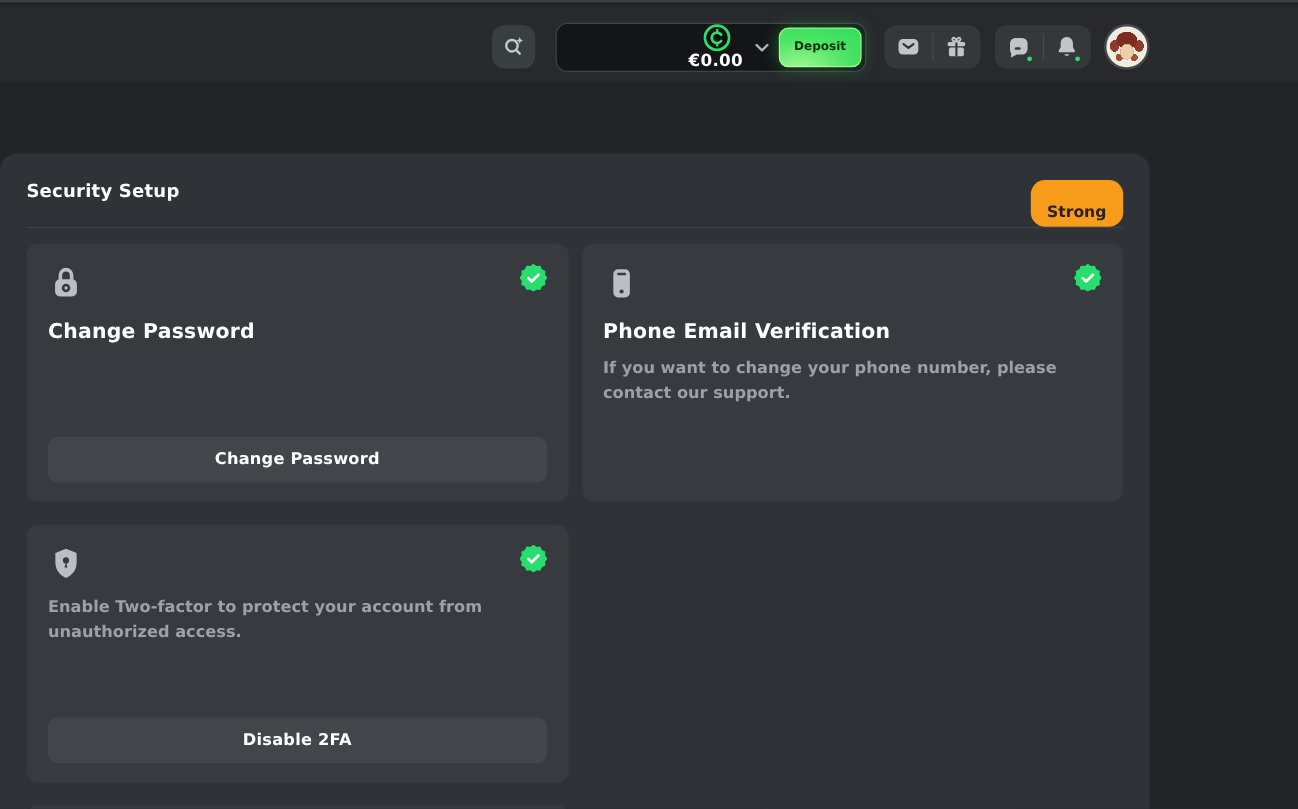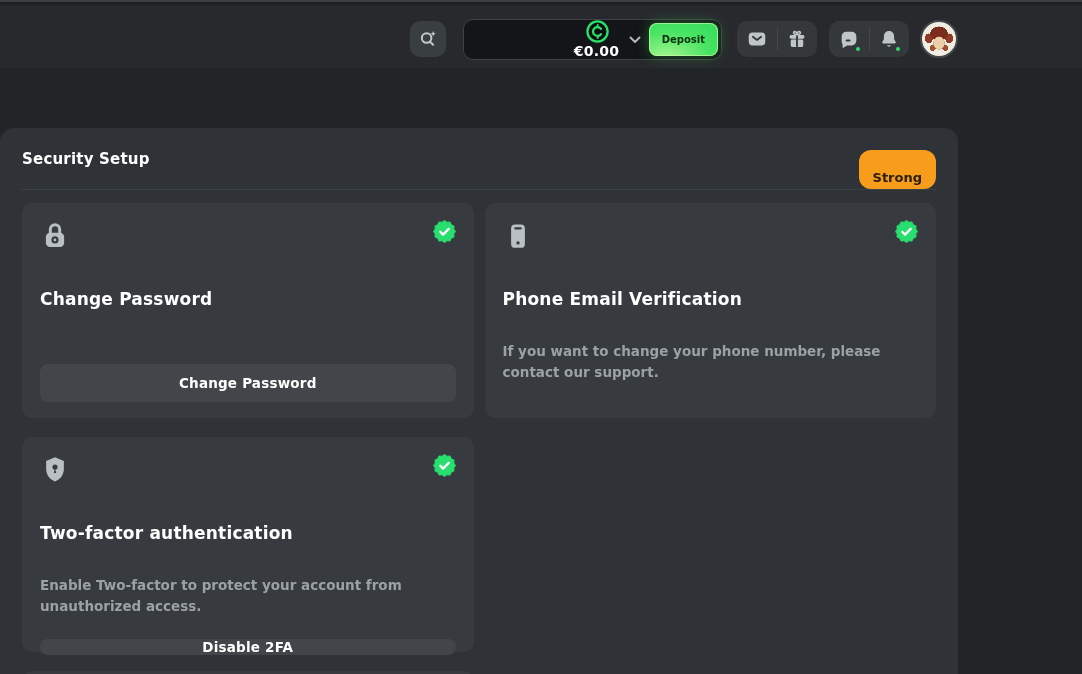--- a/index.html
+++ b/index.html
@@ -68,7 +68,7 @@
   }
   .card {
     background:#373b3f; border-radius:10px; padding:17px 18px 16px;
-    display:flex; flex-direction:column;gap:22px;
+    display:flex; flex-direction:column;
   }
   .card-top { display:flex; align-items:flex-start; justify-content:space-between; }
   .card-title { font-size:17px; font-weight:800; margin-top:15px; letter-spacing:.2px; }

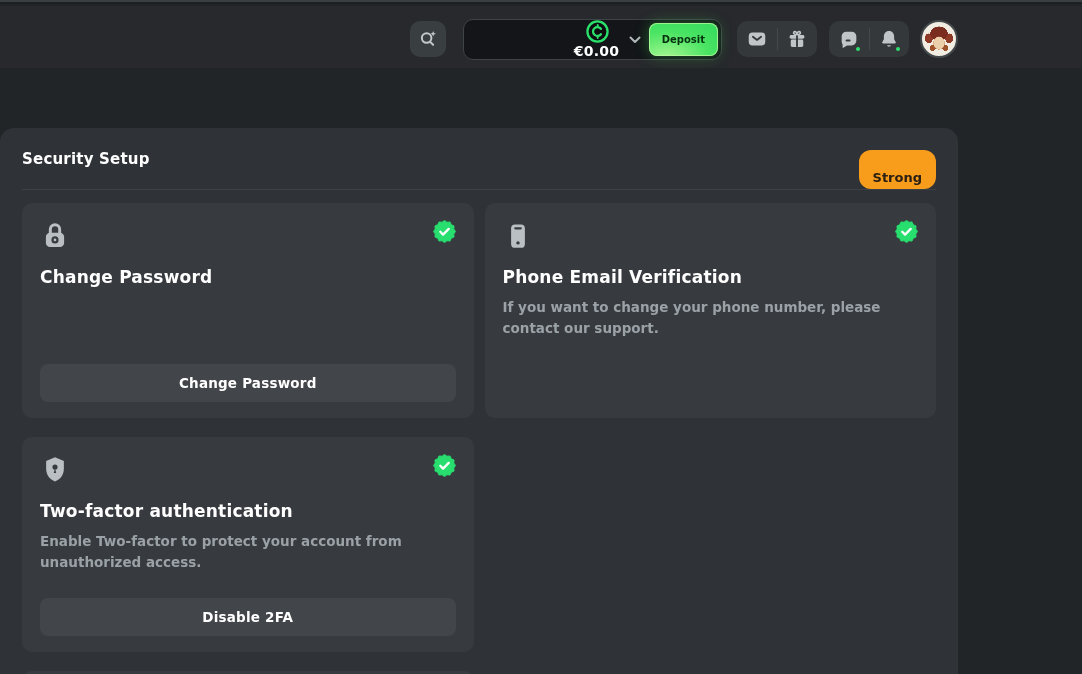--- a/index.html
+++ b/index.html
@@ -227,7 +227,6 @@
           </svg>
         </span>
       </div>
-      <div class="card-title">Two-factor authentication</div>
       <div class="card-desc">Enable Two-factor to protect your account from unauthorized access.</div>
       <button class="card-btn">Disable 2FA</button>
     </div>

